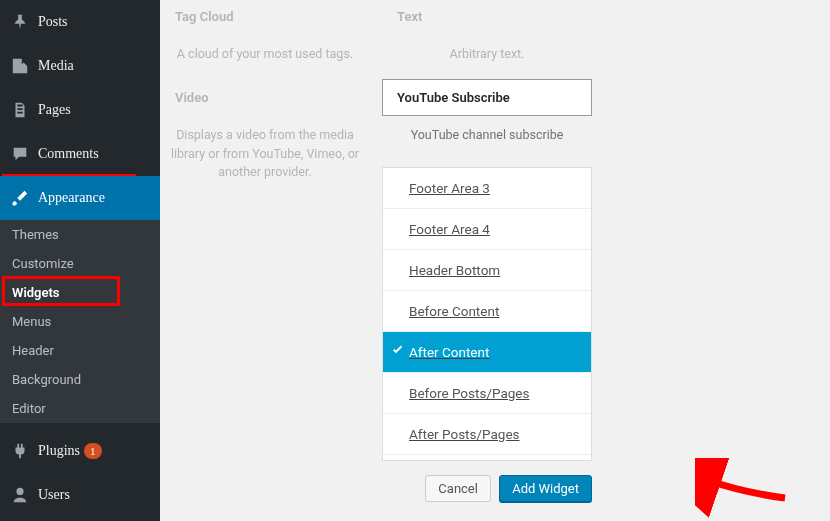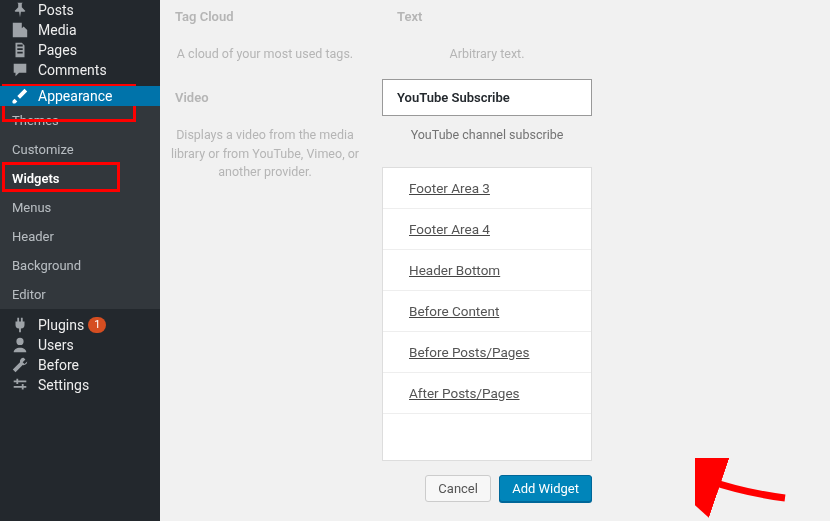--- a/index.html
+++ b/index.html
@@ -24,11 +24,12 @@
   .side-item {
     display: flex;
     align-items: center;
-    padding: 0 10px;
+    padding: 12px 10px;
     font-size: 14px;
     color: #eee;
     cursor: pointer;
     position: relative;
+    font-family: Liberation Serif, serif;
   }
   .side-item .icon {
     width: 20px; height: 20px;

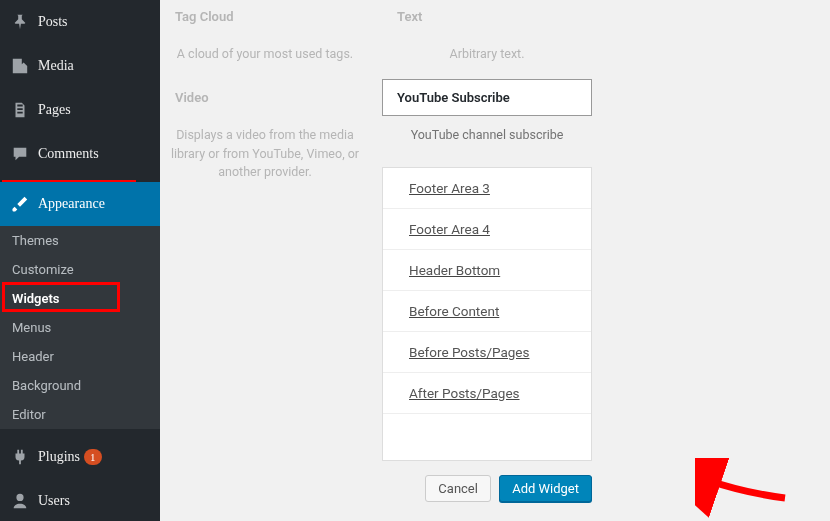--- a/index.html
+++ b/index.html
@@ -219,7 +219,7 @@
     <span>Comments</span>
   </div>
 
-  <div style="position:relative; margin-top:6px;">
+  <div style="position:relative; margin-top:0;">
     <div class="hl-red-pos" style="left:2px; top:-2px; width:134px; height:38px;"></div>
     <div class="side-item side-active">
       <span class="icon">

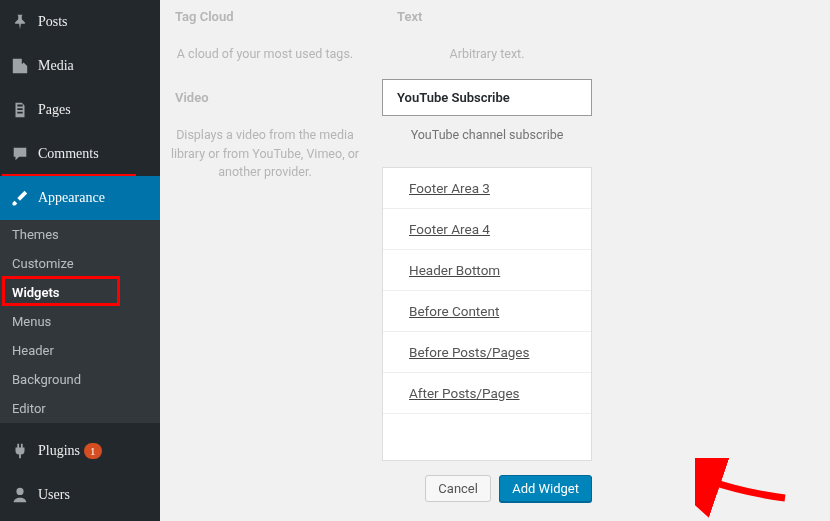--- a/index.html
+++ b/index.html
@@ -314,6 +314,9 @@
           <div class="area-option"><span>Footer Area 4</span></div>
           <div class="area-option"><span>Header Bottom</span></div>
           <div class="area-option"><span>Before Content</span></div>
+          <div class="area-option selected"><span class="check"><svg width="14" height="14" viewBox="0 0 20 20" fill="white">
+                <path d="M7 14L3 10l2-2 2 2 7-7 2 2-9 9z"></path>
+              </svg></span><span>After Content</span></div>
           <div class="area-option"><span>Before Posts/Pages</span></div>
           <div class="area-option"><span>After Posts/Pages</span></div>
           <div class="area-option"></div>

